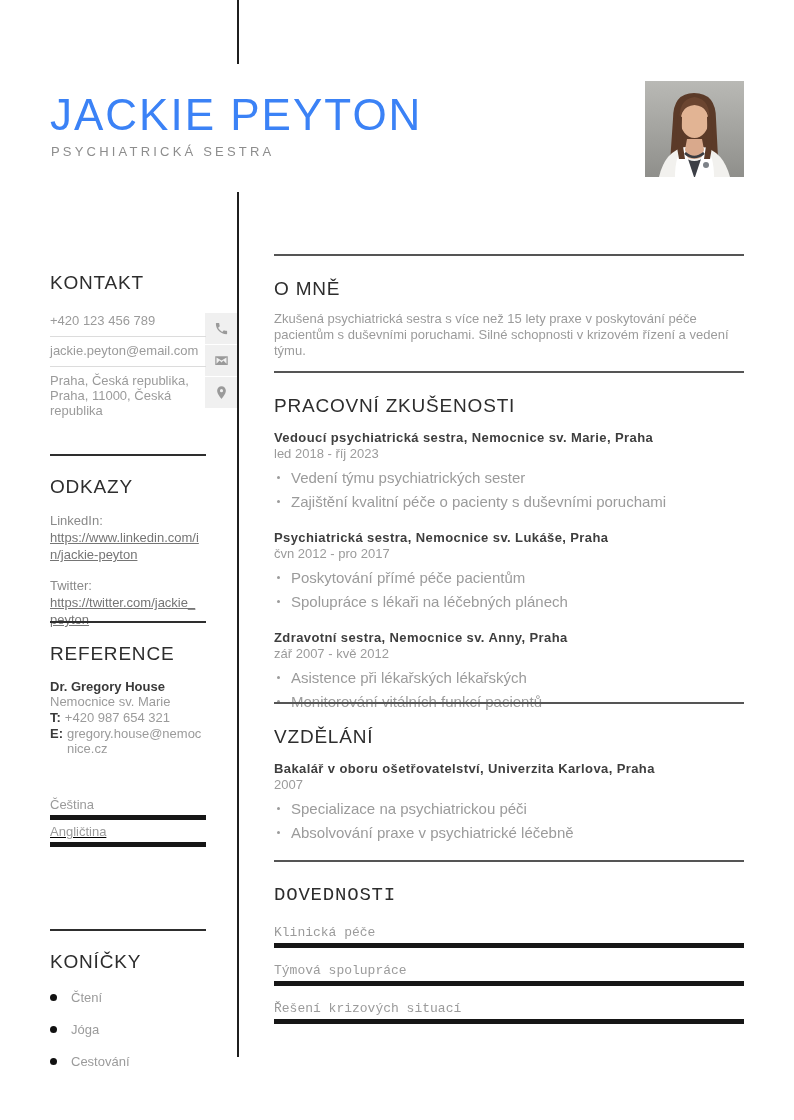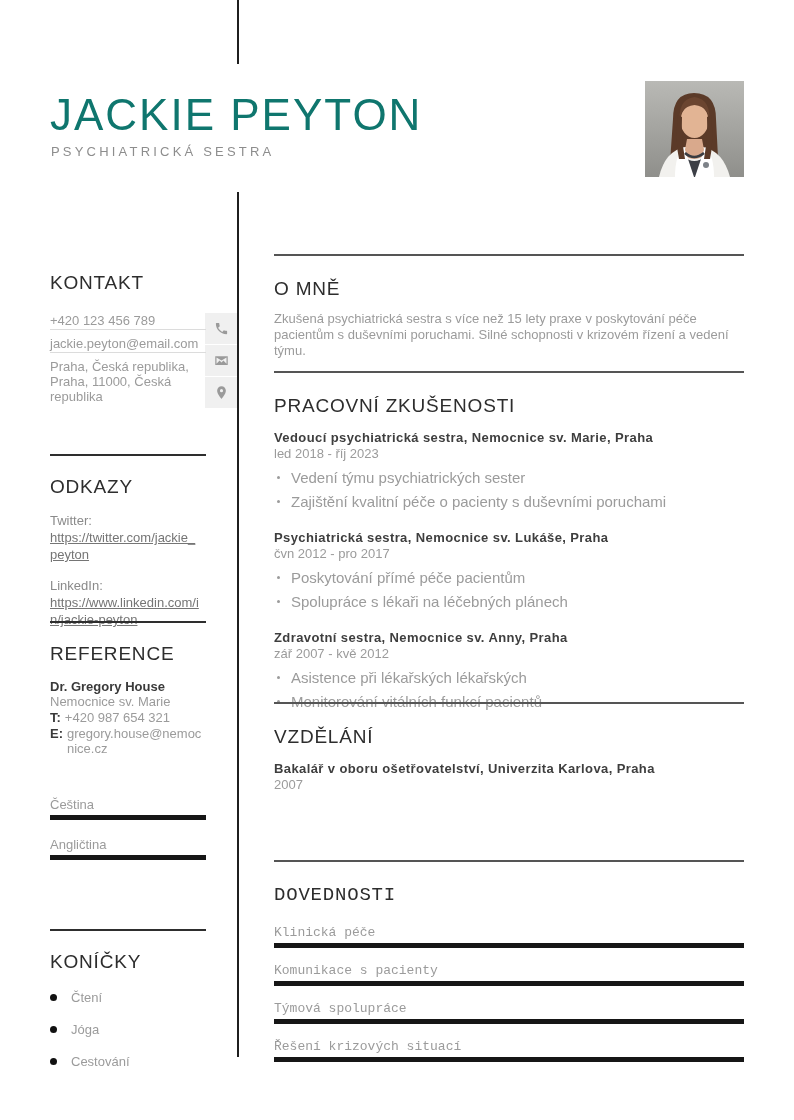--- a/index.html
+++ b/index.html
@@ -19,7 +19,7 @@
   
   .name {
     position: absolute; left: 50px; top: 90px;
-    font-size: 44px; letter-spacing: 2px; color: #0f766e;
+    font-size: 44px; letter-spacing: 2px; color: #3b82f6;
     font-weight: 400; white-space: nowrap;
   }
   .subtitle {

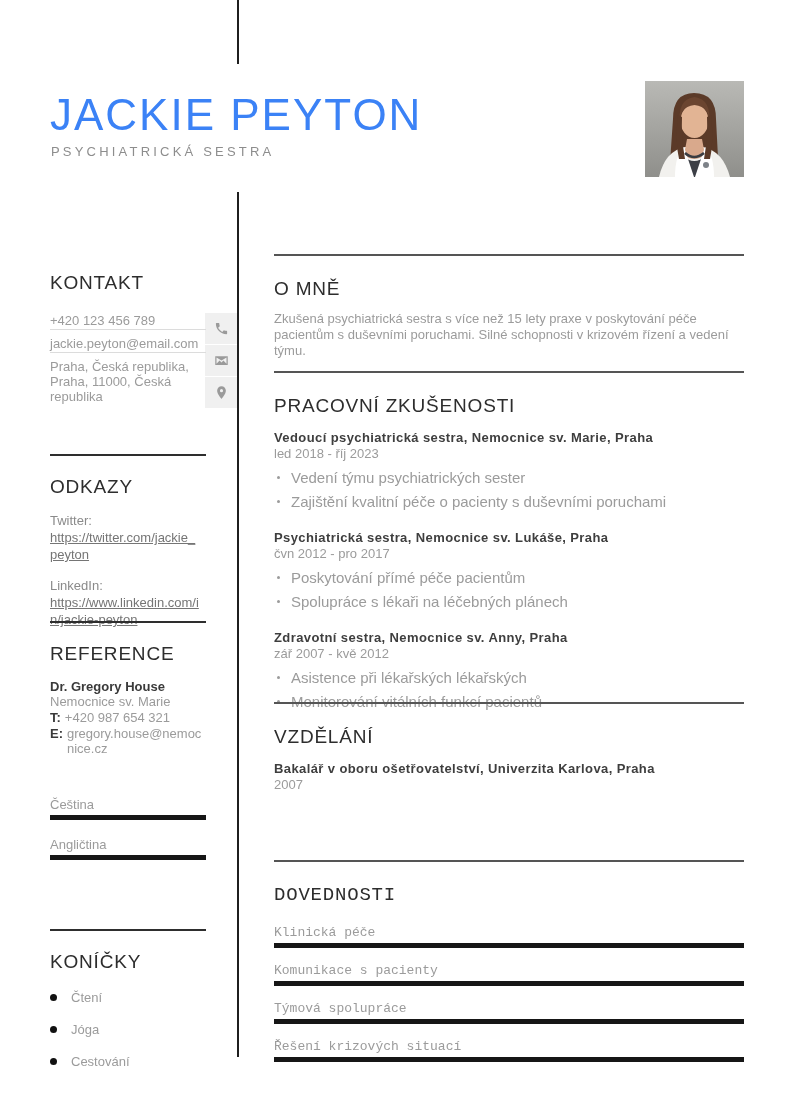--- a/index.html
+++ b/index.html
@@ -53,7 +53,7 @@
   .contact-rows { margin-top: 13px; }
   .contact-row {
     font-size: 13px; color: #9b9b9b;
-    padding: 6px 0 1px 0; line-height: 15px;
+    padding: 6px 0 8px 0; line-height: 15px;
   }
   .contact-row.bordered { border-bottom: 1px solid #dcdcdc; }
 

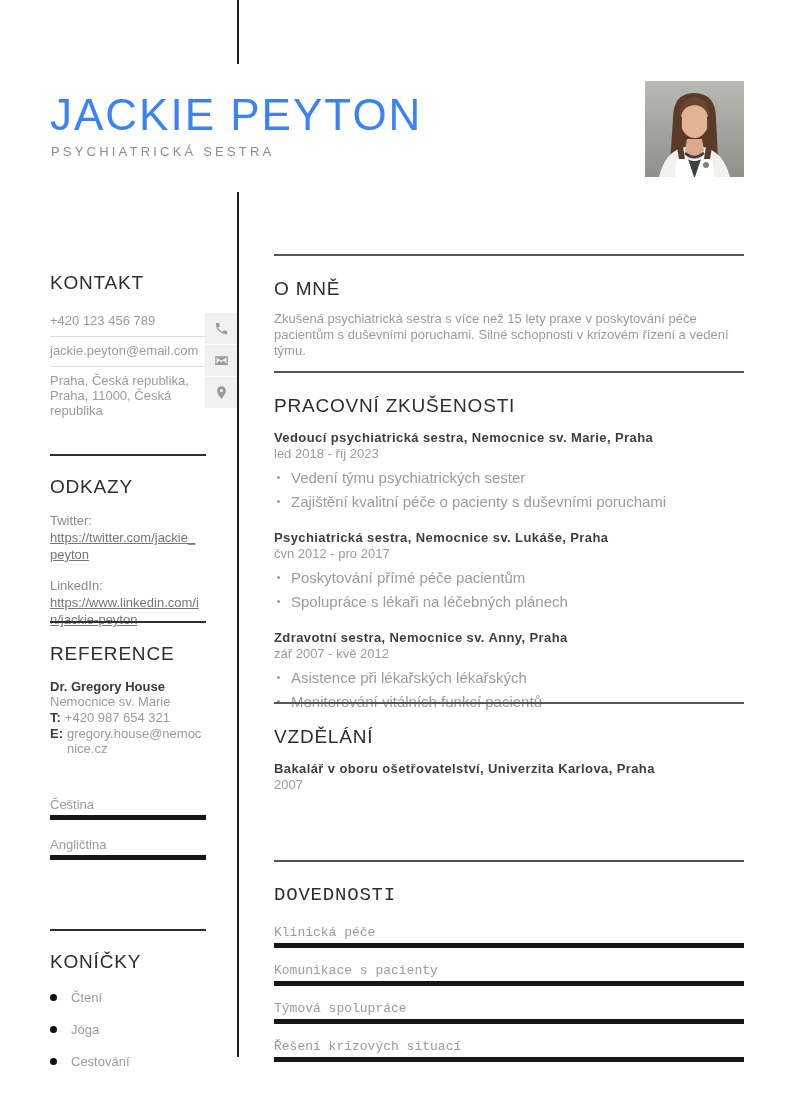--- a/index.html
+++ b/index.html
@@ -199,12 +199,12 @@
     <h2 class="heading">ODKAZY</h2>
   </div>
   <div class="linkgroup">
+    <div class="lbl">LinkedIn:</div>
+    <a href="#">https://www.linkedin.com/in/jackie-peyton</a>
+  </div>
+  <div class="linkgroup">
     <div class="lbl">Twitter:</div>
     <a href="#">https://twitter.com/jackie_peyton</a>
-  </div>
-  <div class="linkgroup">
-    <div class="lbl">LinkedIn:</div>
-    <a href="#">https://www.linkedin.com/in/jackie-peyton</a>
   </div>
 </section>
 

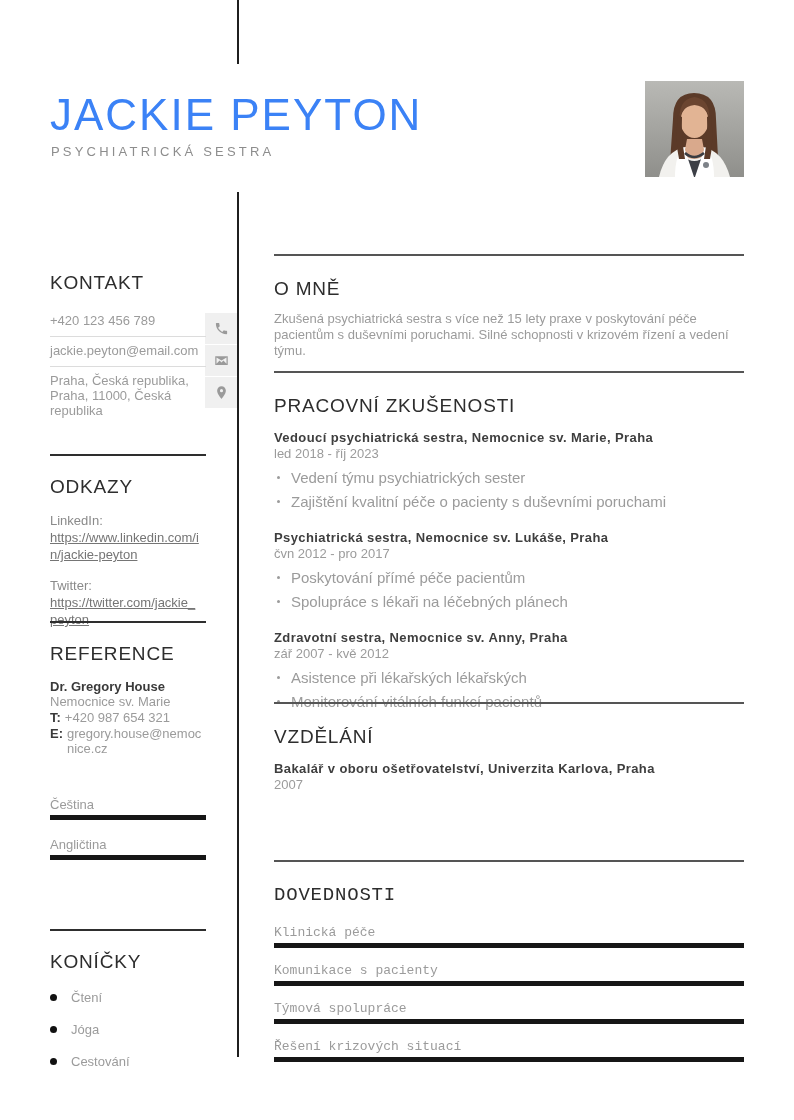--- a/index.html
+++ b/index.html
@@ -317,6 +317,16 @@
   <div class="job">
     <div class="edu-title">Bakalář v oboru ošetřovatelství, Univerzita Karlova, Praha</div>
     <div class="edu-year">2007</div>
+    <div class="blist">
+      <div class="bullet">
+          <span class="bdot"></span>
+          <span class="btxt">Specializace na psychiatrickou péči</span>
+        </div>
+      <div class="bullet">
+          <span class="bdot"></span>
+          <span class="btxt">Absolvování praxe v psychiatrické léčebně</span>
+        </div>
+    </div>
   </div>
 </section>
 

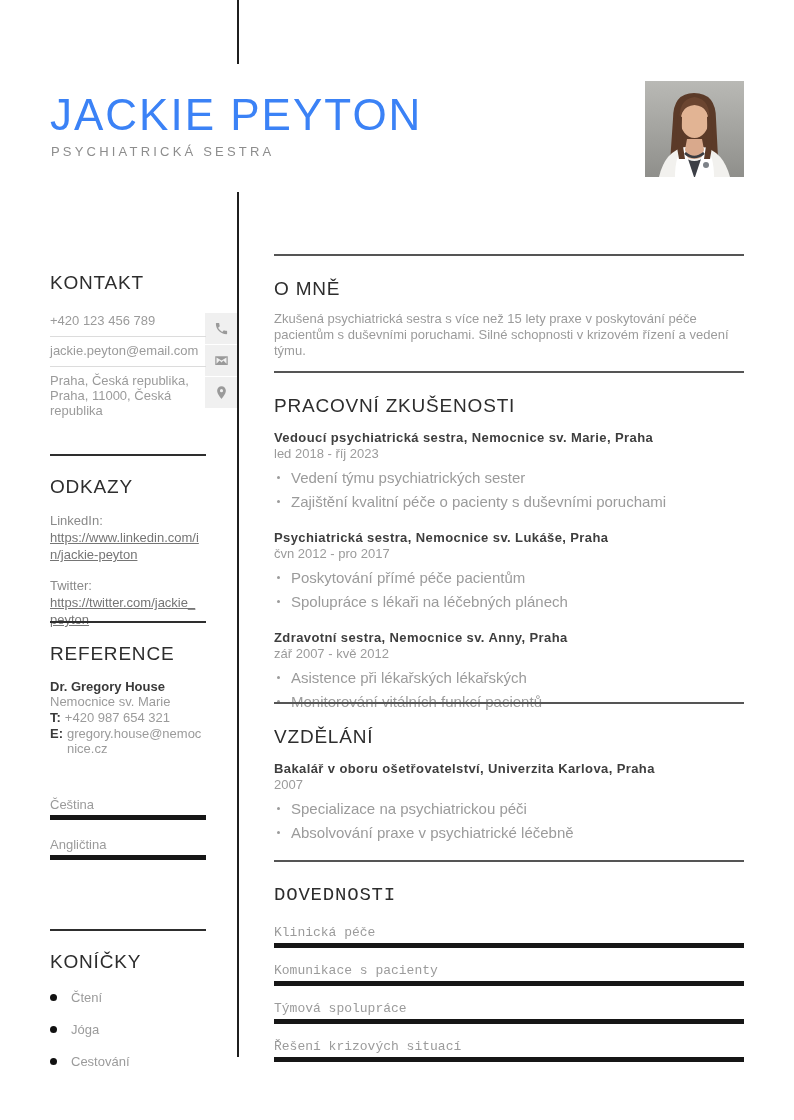--- a/index.html
+++ b/index.html
@@ -82,7 +82,7 @@
   .lang { margin-top: 13px; }
   .lang .lname { font-size: 13px; color: #9b9b9b; }
   .bar { height: 5px; background: #161616; margin-top: 3px; }
-  .lang + .lang { margin-top: 17px; }
+  .lang + .lang { margin-top: 4px; text-decoration: underline; }
 
   .hobby { display: flex; align-items: center; margin-top: 17px; }
   .hobby:first-of-type { margin-top: 15px; }

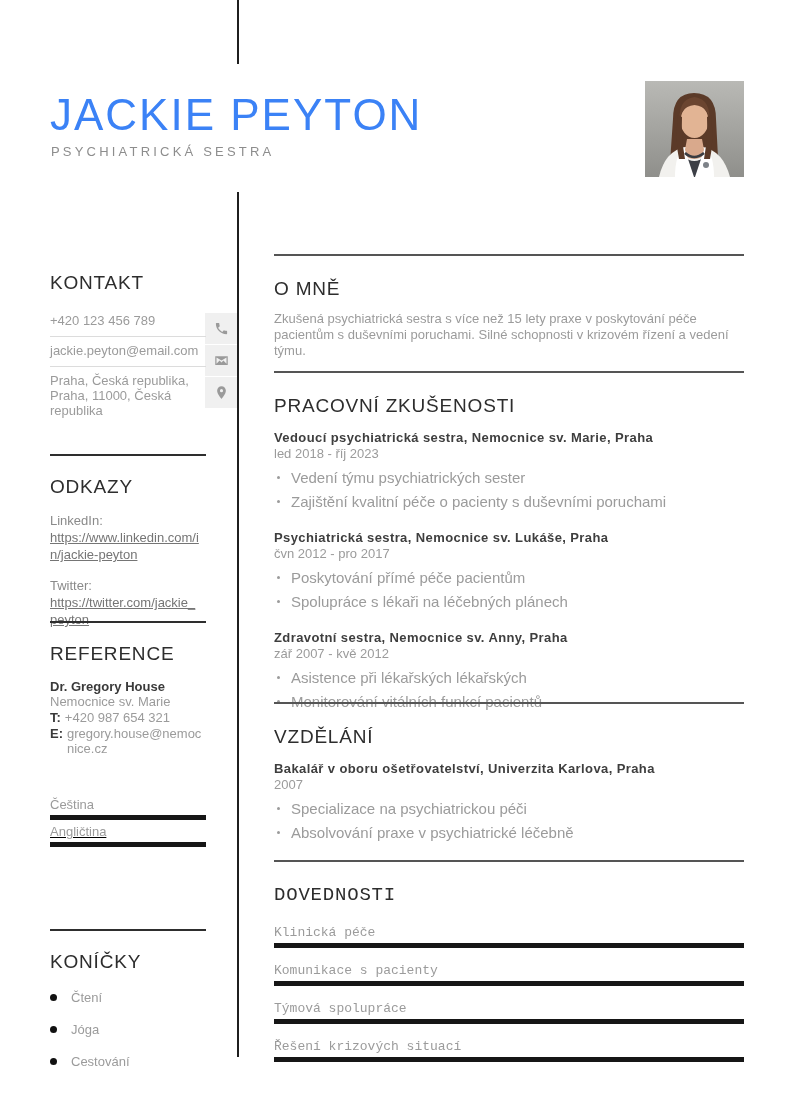--- a/index.html
+++ b/index.html
@@ -339,10 +339,6 @@
       <div class="bar"></div>
     </div>
     <div class="skill">
-      <div class="sname">Komunikace s pacienty</div>
-      <div class="bar"></div>
-    </div>
-    <div class="skill">
       <div class="sname">Týmová spolupráce</div>
       <div class="bar"></div>
     </div>

